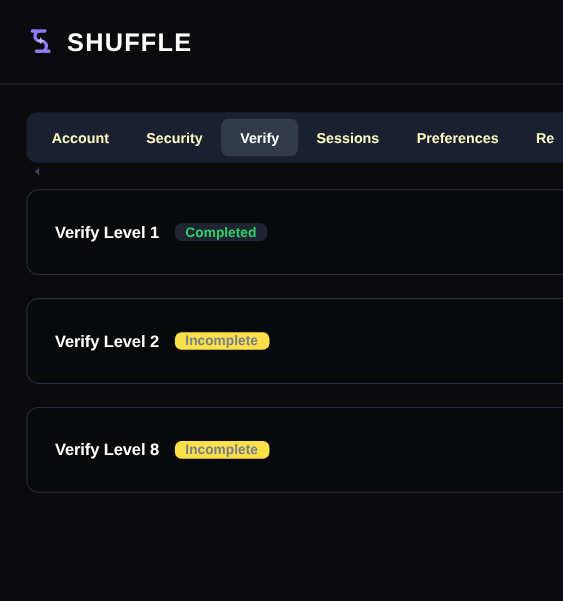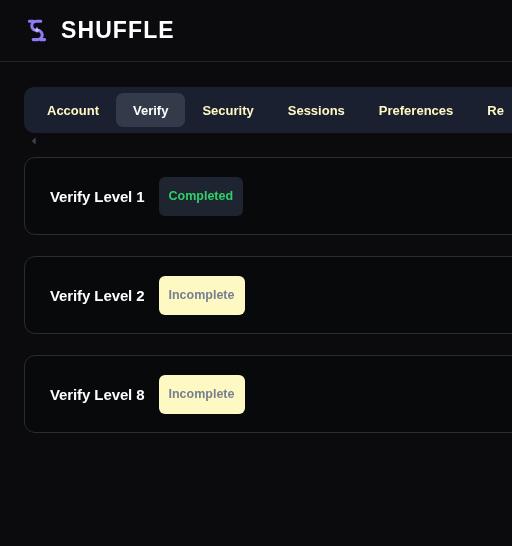--- a/index.html
+++ b/index.html
@@ -19,7 +19,7 @@
 
   
   .topbar {
-    height: 62px;
+    height: 77px;
     background: #0b0b0d;
     border-bottom: 1px solid #1d2430;
     display: flex;

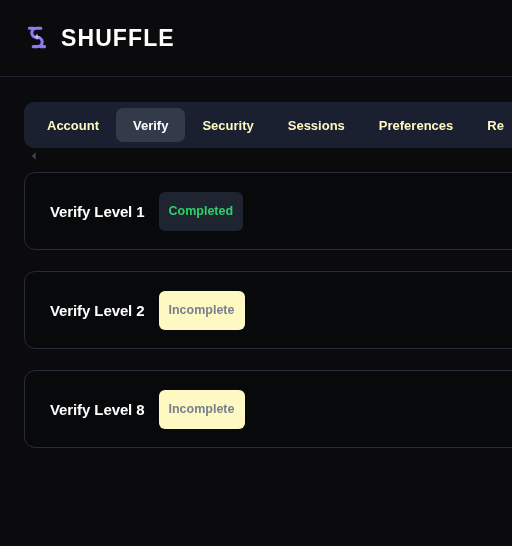--- a/index.html
+++ b/index.html
@@ -198,8 +198,8 @@
   <div class="tabs-wrap">
     <nav class="tabs">
       <button class="tab">Account</button>
+      <button class="tab">Security</button>
       <button class="tab is-active">Verify</button>
-      <button class="tab">Security</button>
       <button class="tab">Sessions</button>
       <button class="tab">Preferences</button>
       <button class="tab">Re</button>

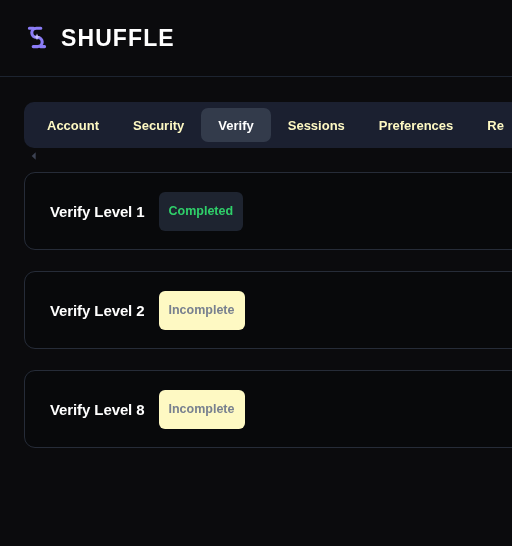--- a/index.html
+++ b/index.html
@@ -156,7 +156,7 @@
     display: inline-flex;
     align-items: center;
     justify-content: center;
-    height: 39px;
+    height: 16px;
     padding: 0 10px;
     border-radius: 6px;
     font-size: 12.5px;

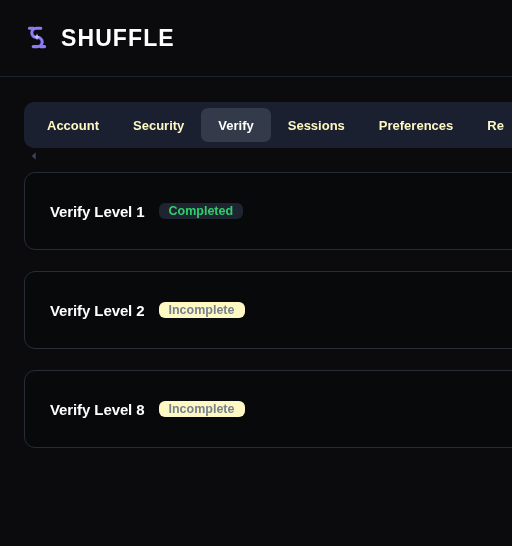--- a/index.html
+++ b/index.html
@@ -170,7 +170,7 @@
   }
 
   .badge--incomplete {
-    background: #fef9c3;
+    background: #fde047;
     color: #78808f;
     text-align: right;
   }

